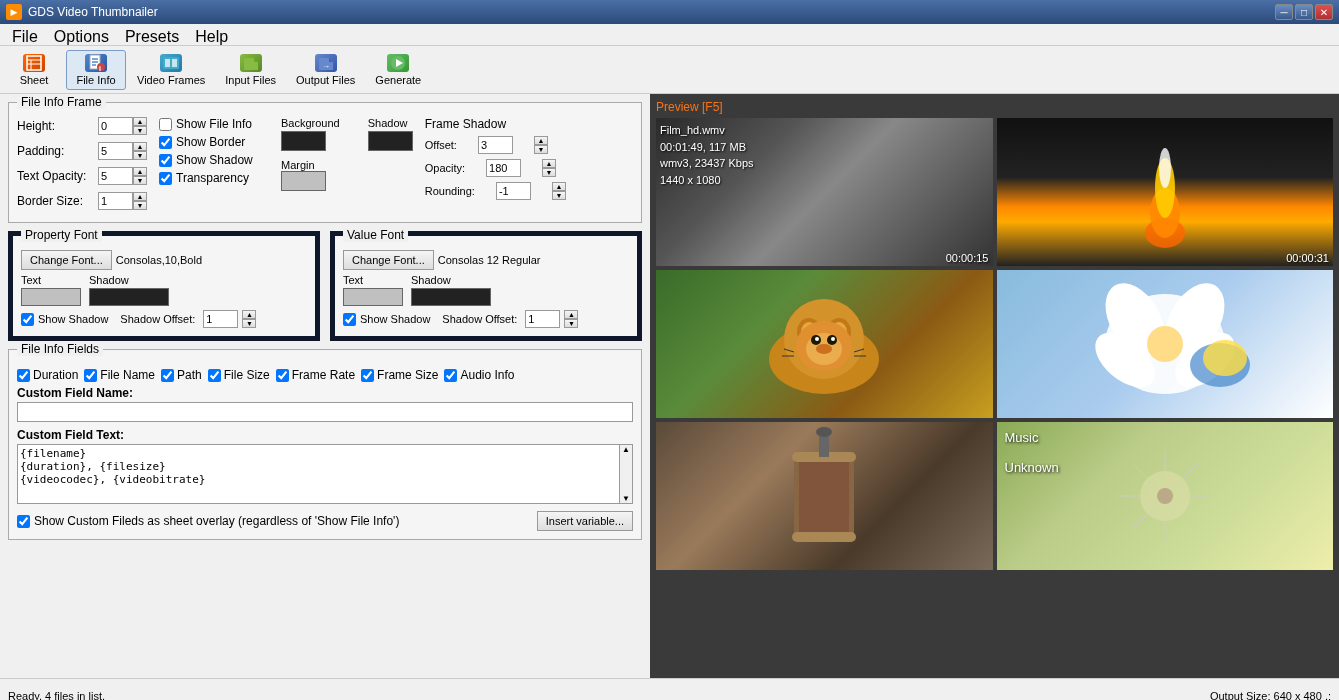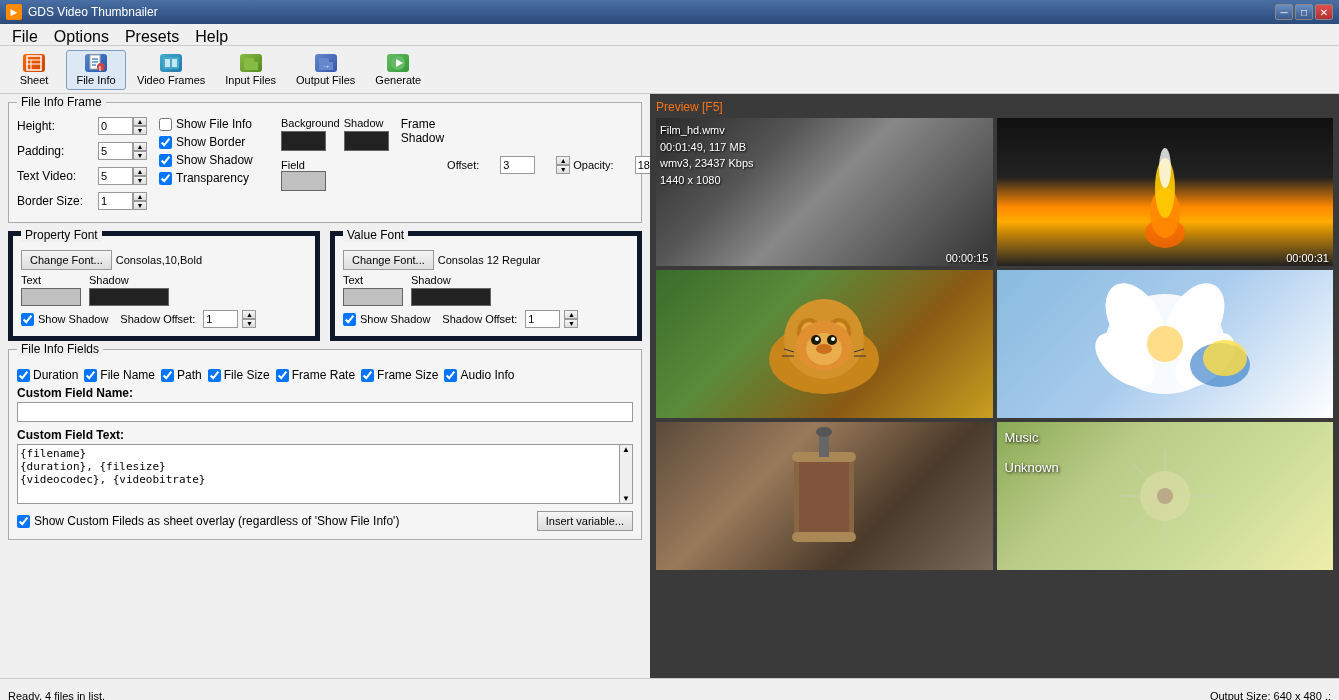--- a/index.html
+++ b/index.html
@@ -308,7 +308,7 @@
           </div>
 
           <div style="display:flex; flex-direction:column; gap:4px;">
-            <div style="display:flex; gap:4px;">
+            <div style="display:flex; gap:28px;">
               <div>
                 <div class="color-col-label">Background</div>
                 <div class="color-swatch dark"></div>

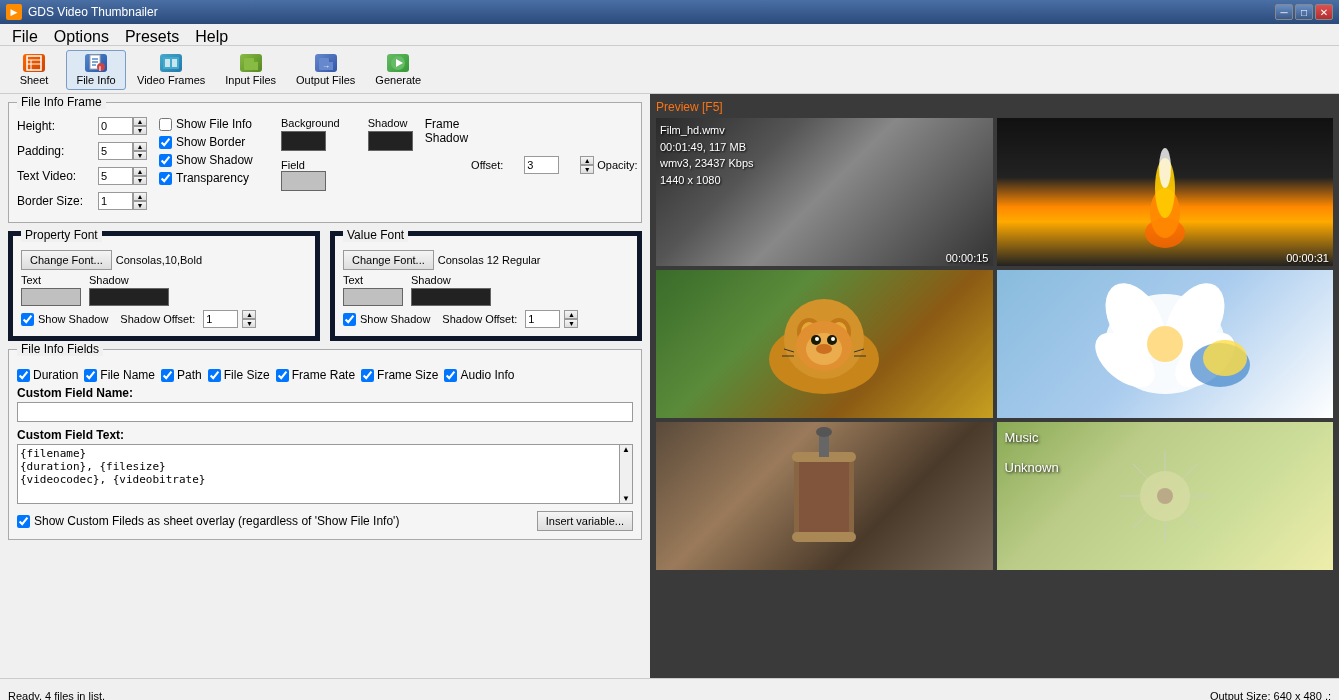--- a/index.html
+++ b/index.html
@@ -324,7 +324,7 @@
             </div>
           </div>
 
-          <div style="display:flex; flex-direction:row; gap:3px; min-width:110px;">
+          <div style="display:flex; flex-direction:column; gap:3px; min-width:110px;">
             <div style="font-size:12px; margin-bottom:2px;">Frame Shadow</div>
             <div class="frame-shadow-row">
               <span>Offset:</span>

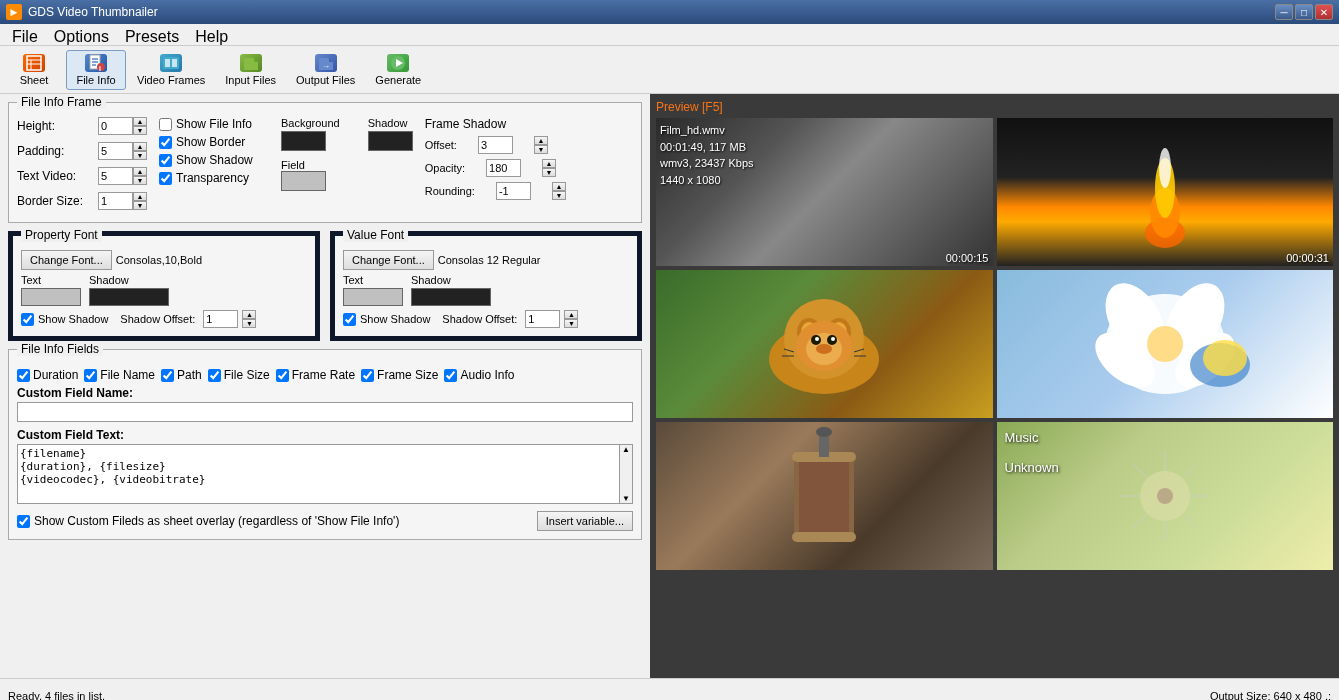--- a/index.html
+++ b/index.html
@@ -319,7 +319,7 @@
               </div>
             </div>
             <div>
-              <div class="border-label">Field</div>
+              <div class="border-label">Margin</div>
               <div class="color-swatch light-gray"></div>
             </div>
           </div>

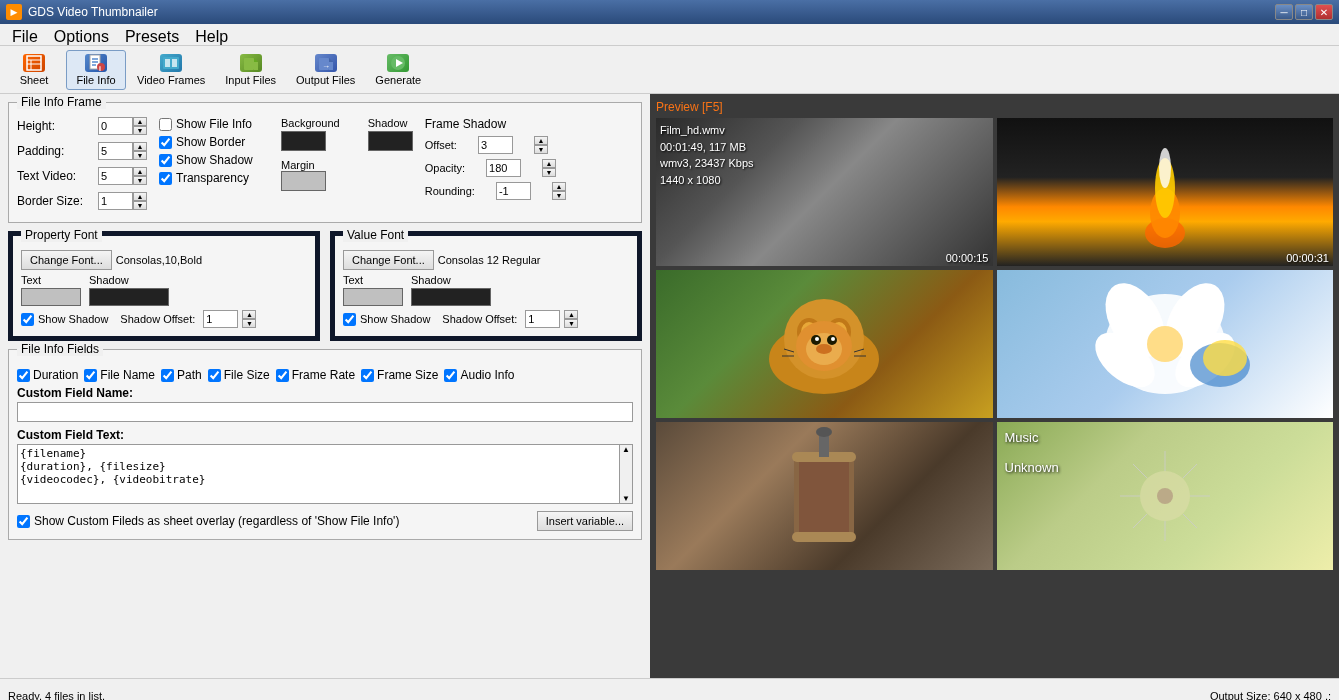--- a/index.html
+++ b/index.html
@@ -267,7 +267,7 @@
               </div>
             </div>
             <div class="form-row">
-              <span class="form-label">Text Video:</span>
+              <span class="form-label">Text Opacity:</span>
               <div class="num-input-group">
                 <input class="num-input" type="text" value="5" style="">
                 <div class="spin-btns">

